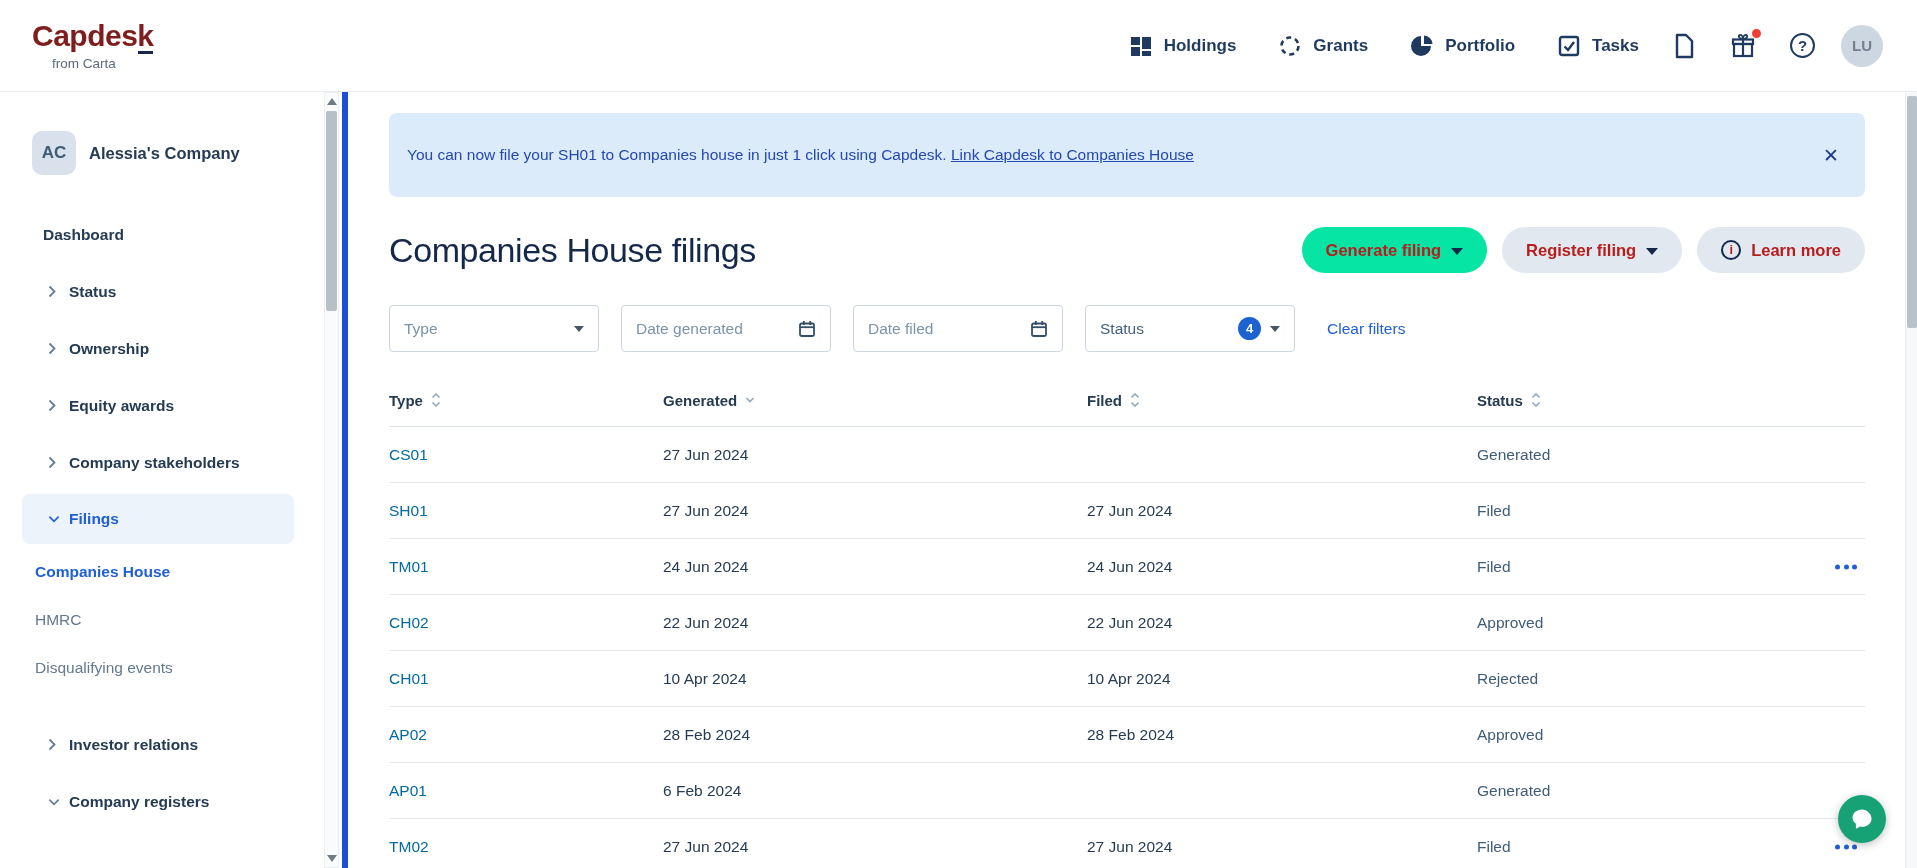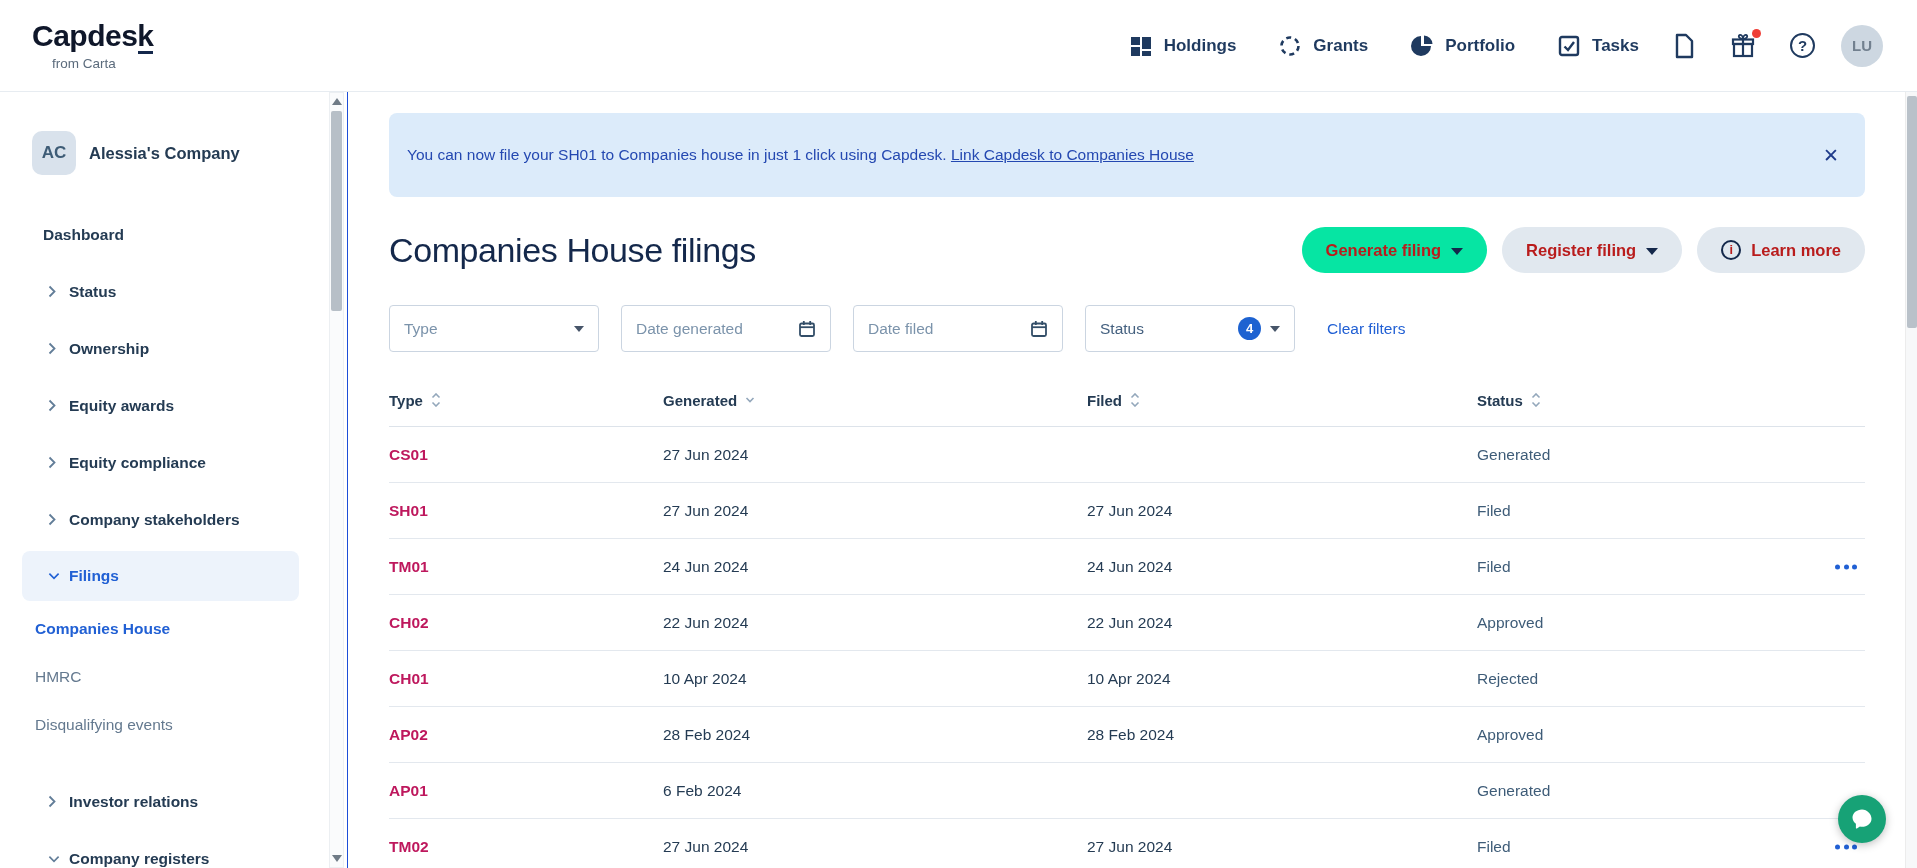--- a/index.html
+++ b/index.html
@@ -10,7 +10,7 @@
   .topbar { height:92px; width:100%; background:#fff; border-bottom:1px solid #e7ecf1;
     display:flex; align-items:center; justify-content:space-between; padding:0 34px 0 32px; position:relative; z-index:5;}
   .logo-wrap { display:flex; flex-direction:column; }
-  .logo { font-size:30px; font-weight:800; color:#0f172a; letter-spacing:-0.5px; position:relative; line-height:32px;}
+  .logo { font-size:30px; font-weight:800; color:#7f1d1d; letter-spacing:-0.5px; position:relative; line-height:32px;}
   .logo-underline { position:absolute; right:1px; bottom:-2px; width:15px; height:3px; background:#14284b; }
   .tagline { font-size:13.5px; color:#5b6b7c; margin-left:20px; margin-top:4px;}
   .topnav { display:flex; align-items:center; }

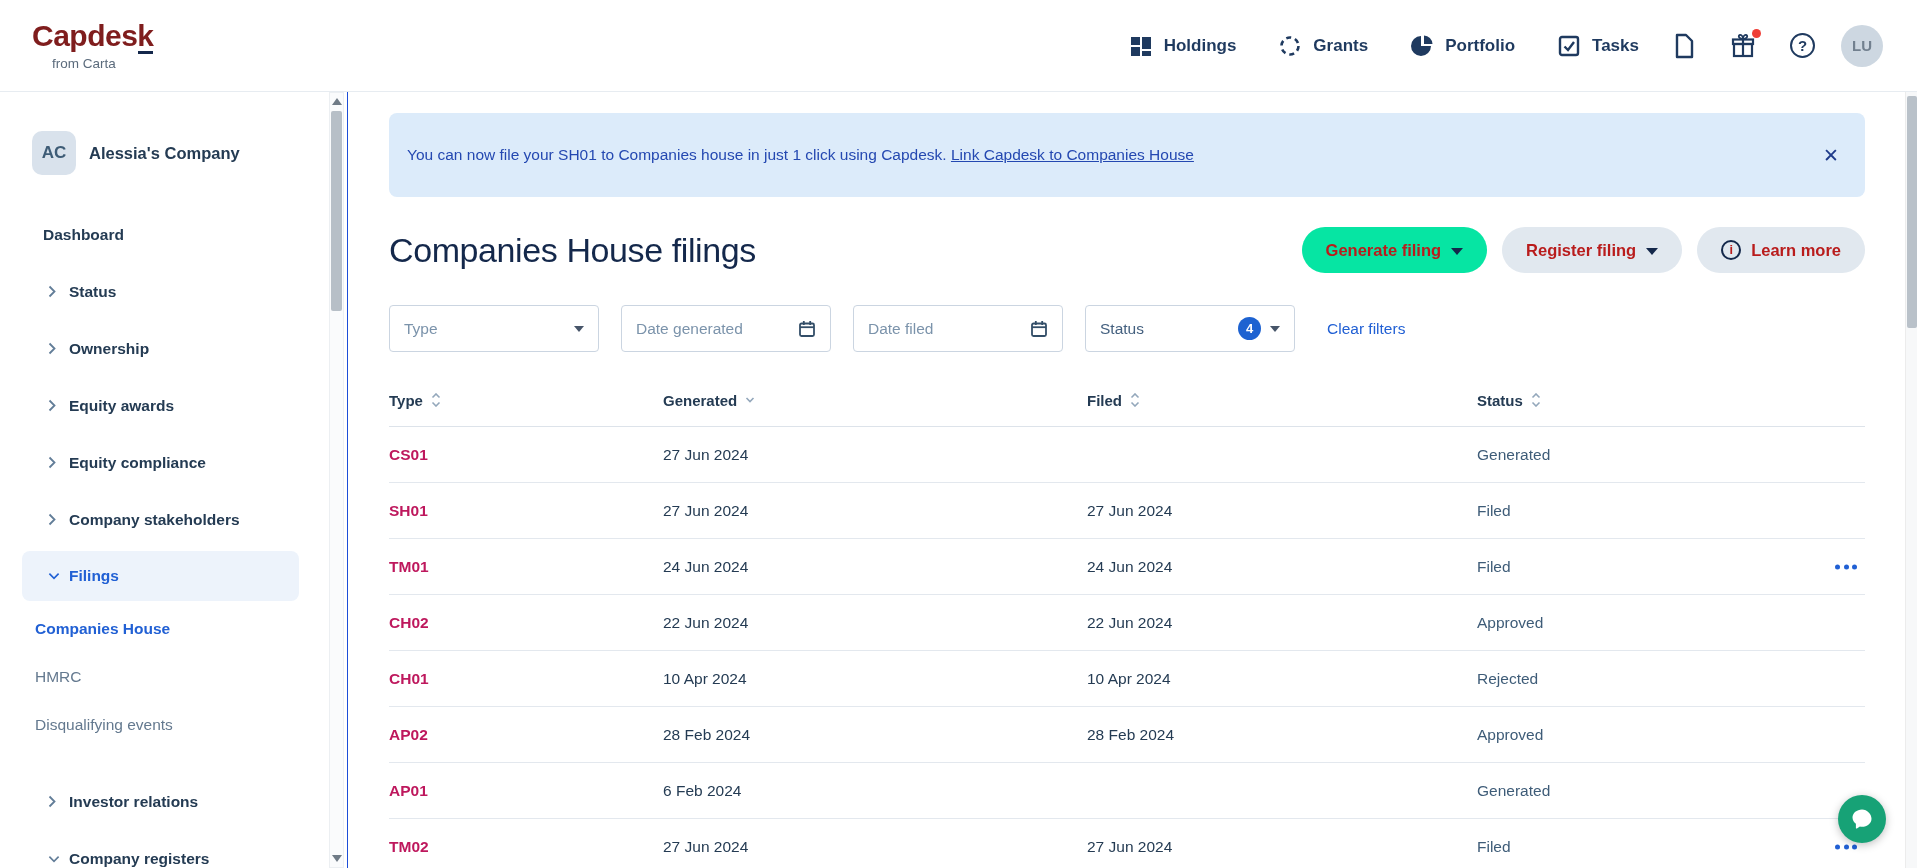--- a/index.html
+++ b/index.html
@@ -27,7 +27,7 @@
   .shell { display:flex; height:776px; }
 
   
-  .sidebar { width:348px; border-right:1px solid #1d4ed8; position:relative; background:#fff; flex:0 0 348px;}
+  .sidebar { width:348px; border-right:6px solid #1d4ed8; position:relative; background:#fff; flex:0 0 348px;}
   .company { display:flex; align-items:center; gap:13px; margin:39px 0 0 32px; height:44px; cursor:pointer;}
   .company-badge { width:44px; height:44px; border-radius:10px; background:#d9e2ec; color:#3e5c76;
     display:flex; align-items:center; justify-content:center; font-size:17px; font-weight:600;}

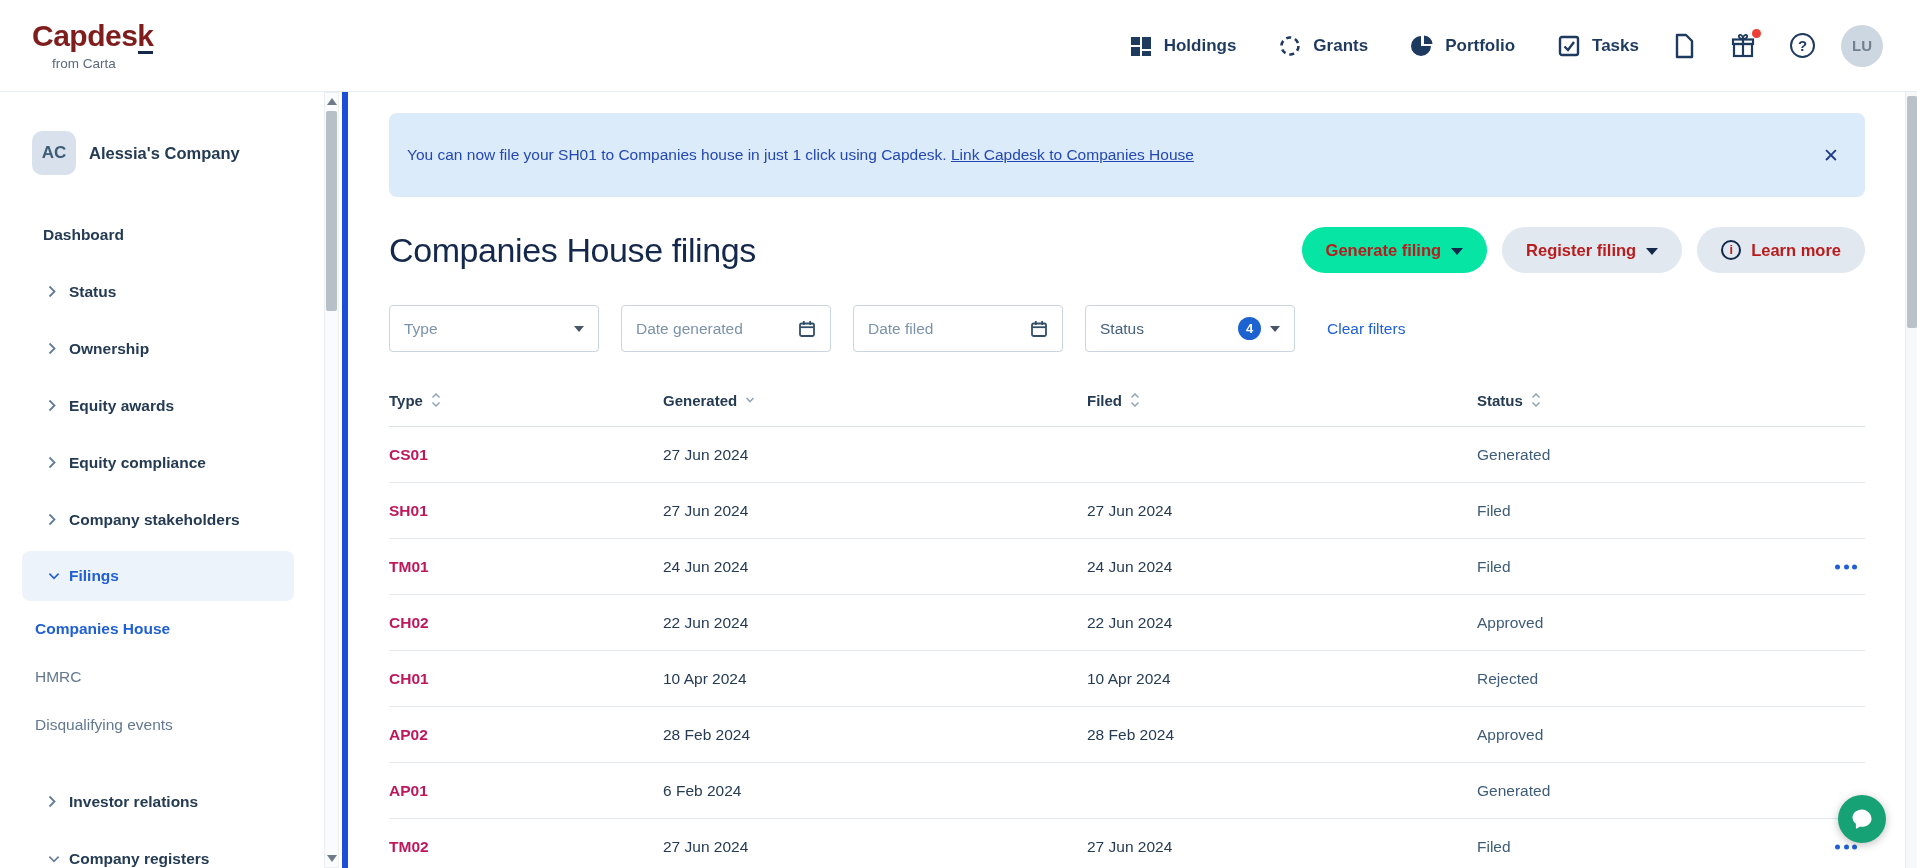--- a/index.html
+++ b/index.html
@@ -224,14 +224,6 @@
               <path d="M1.5 1.5 L6.5 6.5 L1.5 11.5" stroke="#627d98" stroke-width="1.8"></path>
             </svg>
           </span>
-        <span>Equity compliance</span>
-      </div>
-      <div class="side-item">
-        <span class="chev">
-            <svg width="8" height="13" viewBox="0 0 8 13" fill="none">
-              <path d="M1.5 1.5 L6.5 6.5 L1.5 11.5" stroke="#627d98" stroke-width="1.8"></path>
-            </svg>
-          </span>
         <span>Company stakeholders</span>
       </div>
       <div class="side-item active">

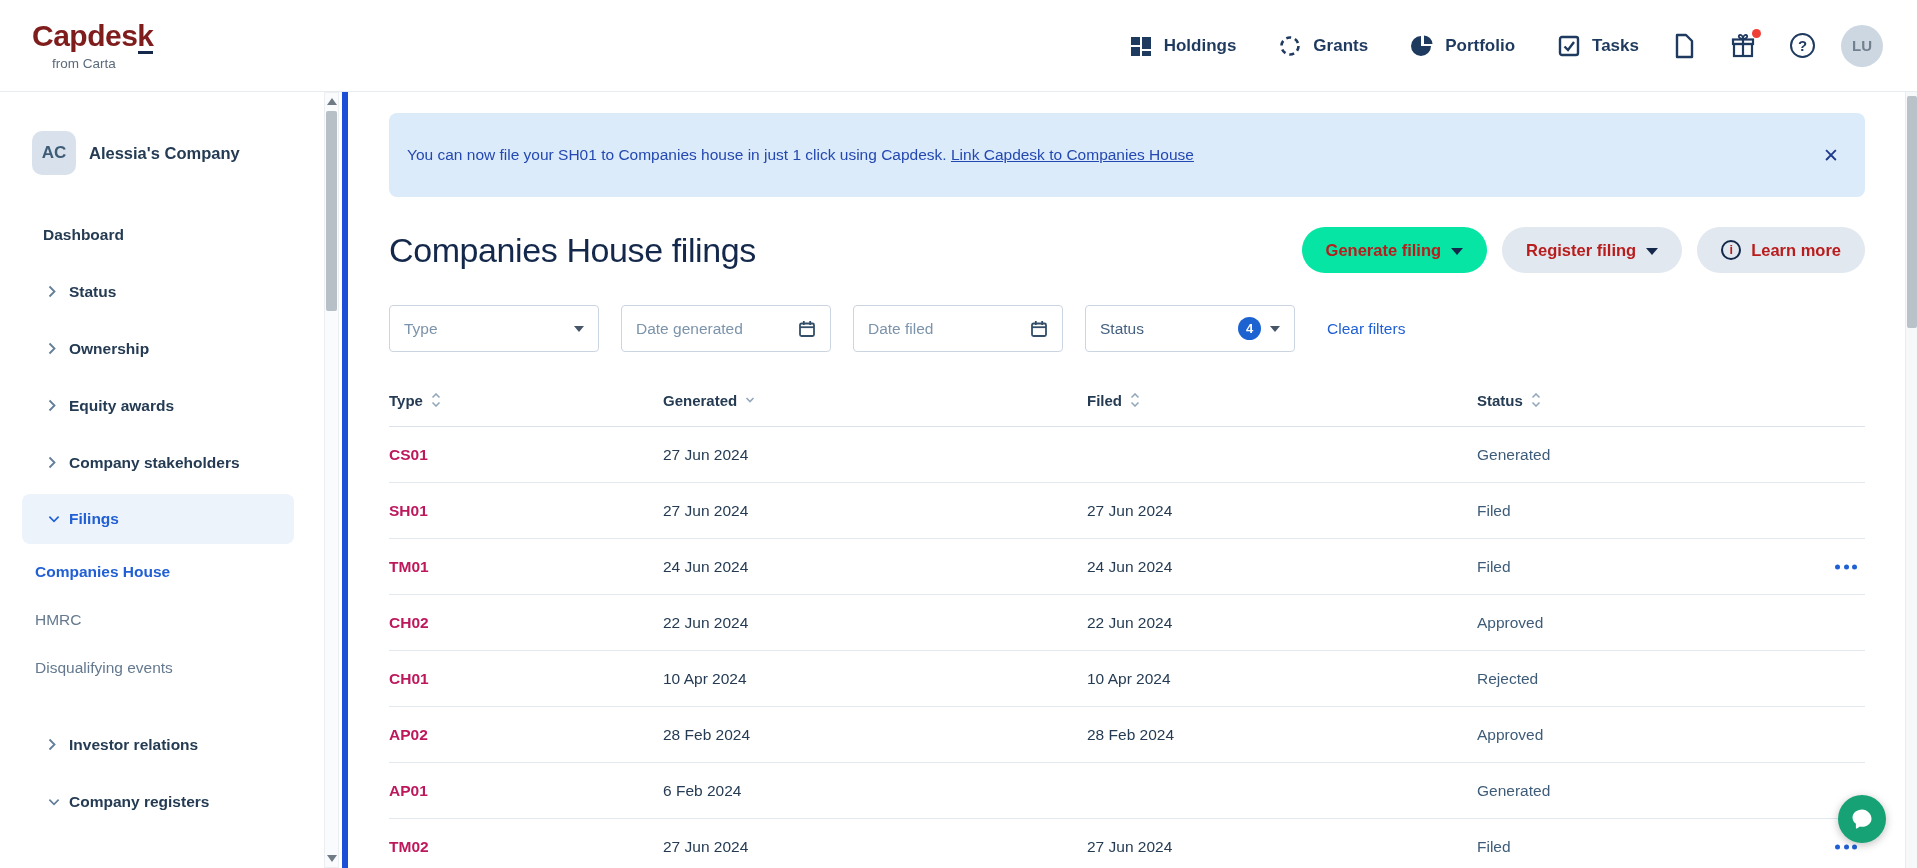--- a/index.html
+++ b/index.html
@@ -94,7 +94,7 @@
   .c-type { width:274px; } .c-gen { width:424px; } .c-filed { width:390px; } .c-status { flex:1; }
   .tbl-row { display:flex; align-items:center; height:56px; border-bottom:1px solid #e3e8ee;
     font-size:15.5px; position:relative; }
-  .cell-type a { color:#be185d; font-weight:700; text-decoration:none; cursor:pointer;}
+  .cell-type a { color:#0369a1; font-weight:400; text-decoration:none; cursor:pointer;}
   .cell-date { color:#243b53; }
   .cell-status { color:#3e5c78; }
   .row-menu { position:absolute; right:6px; top:50%; transform:translateY(-50%);

